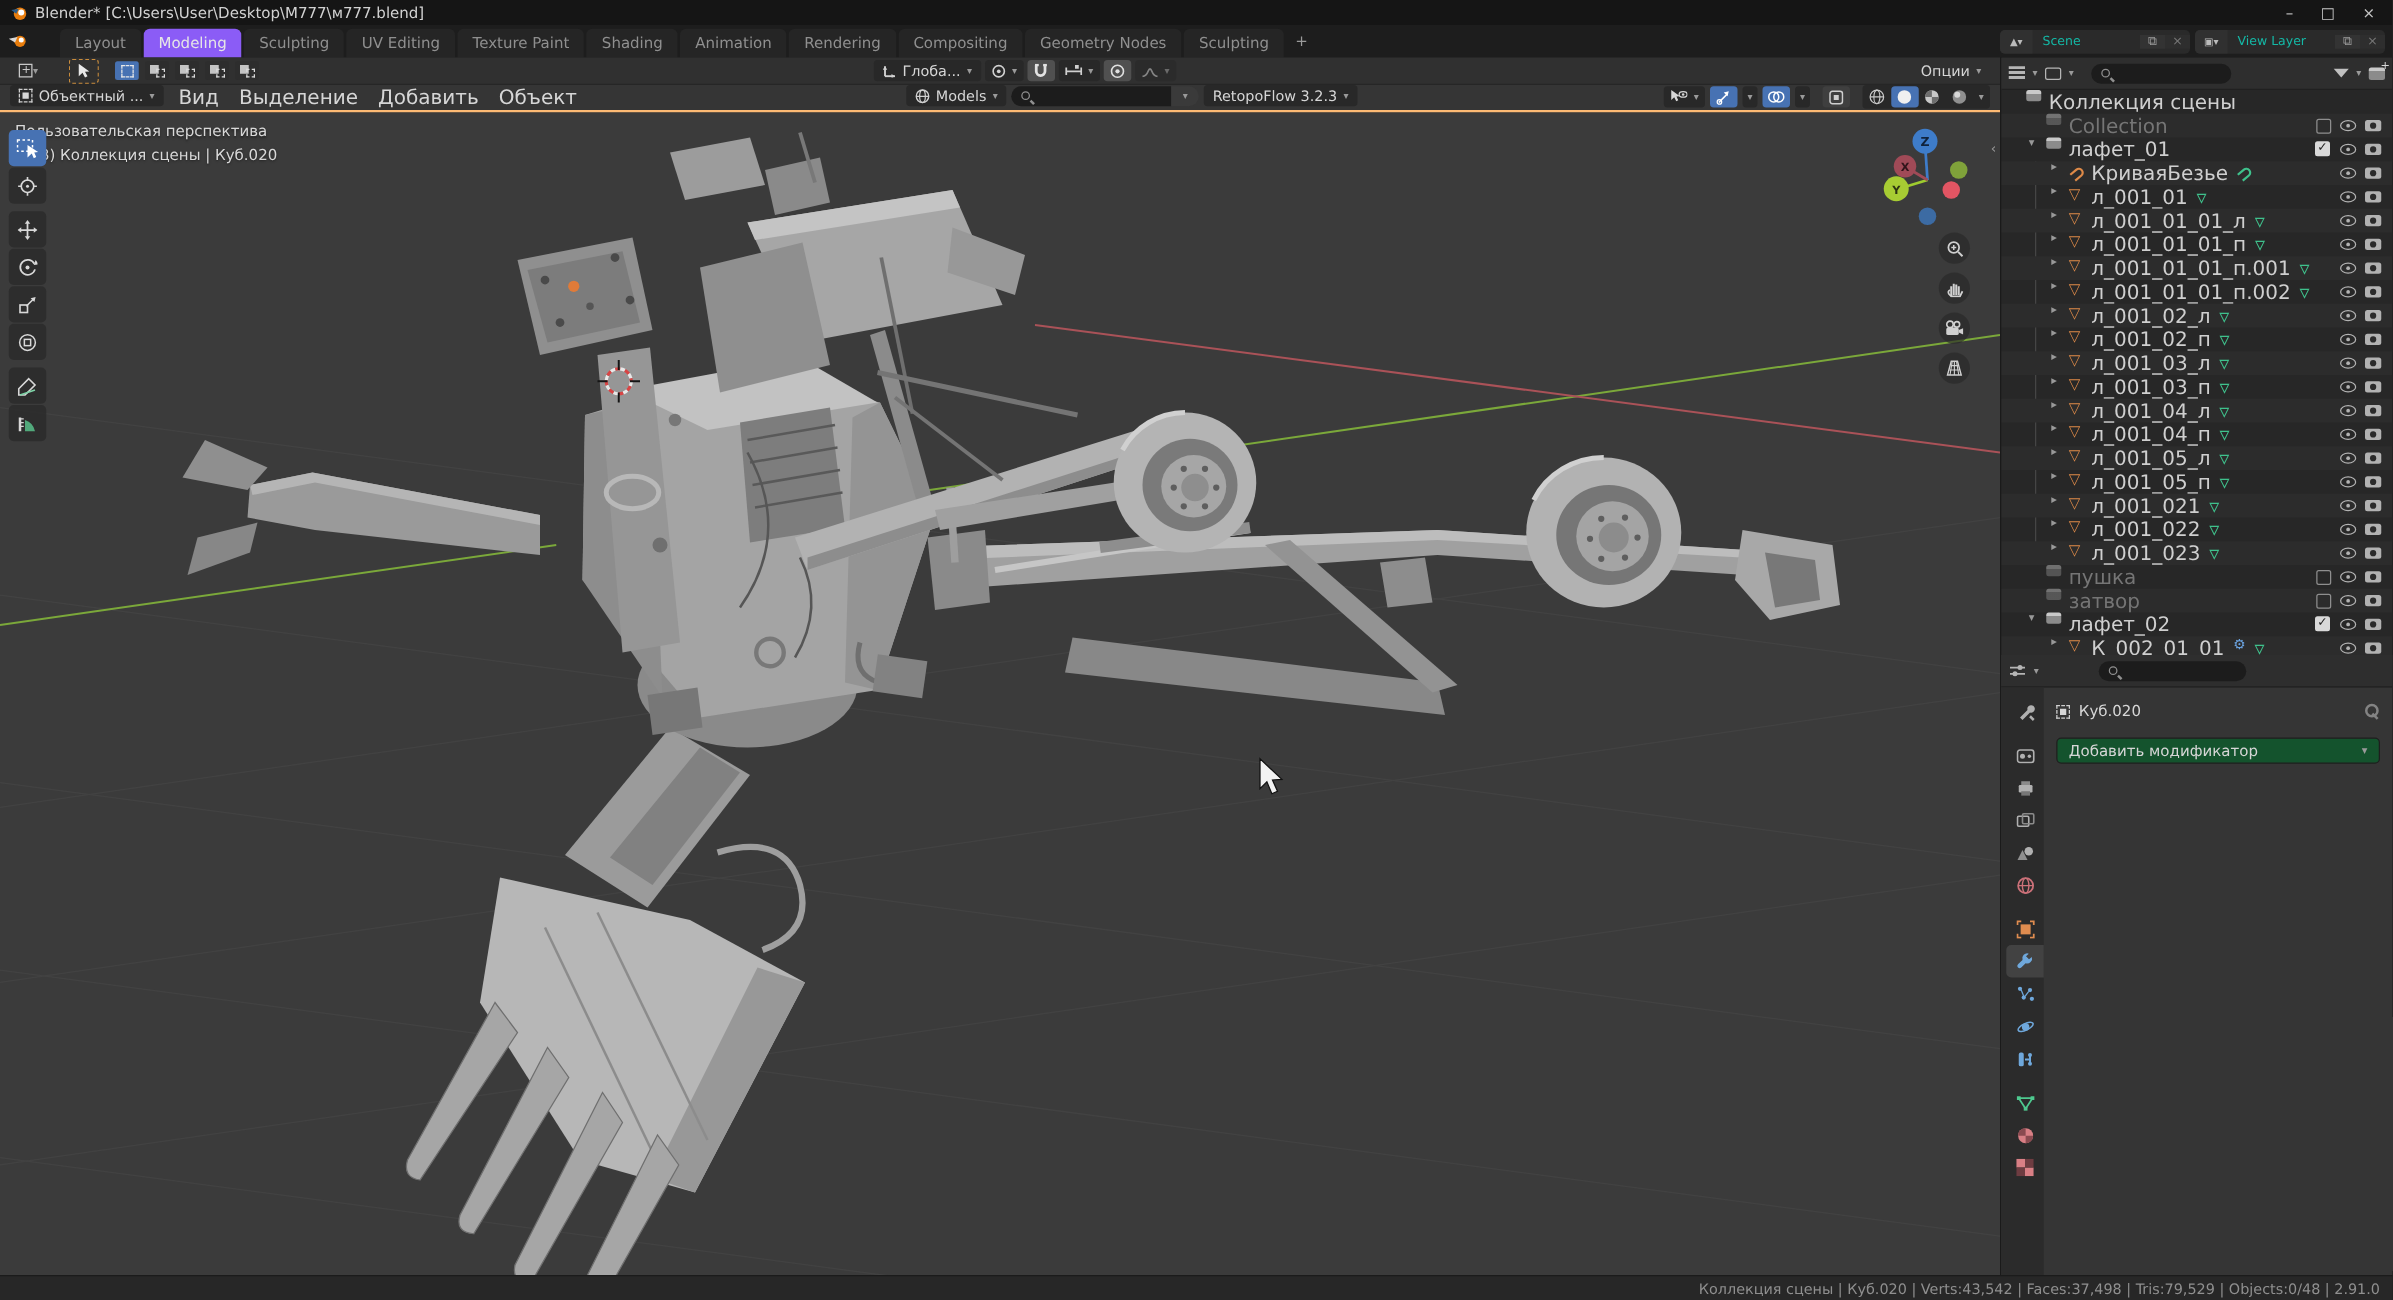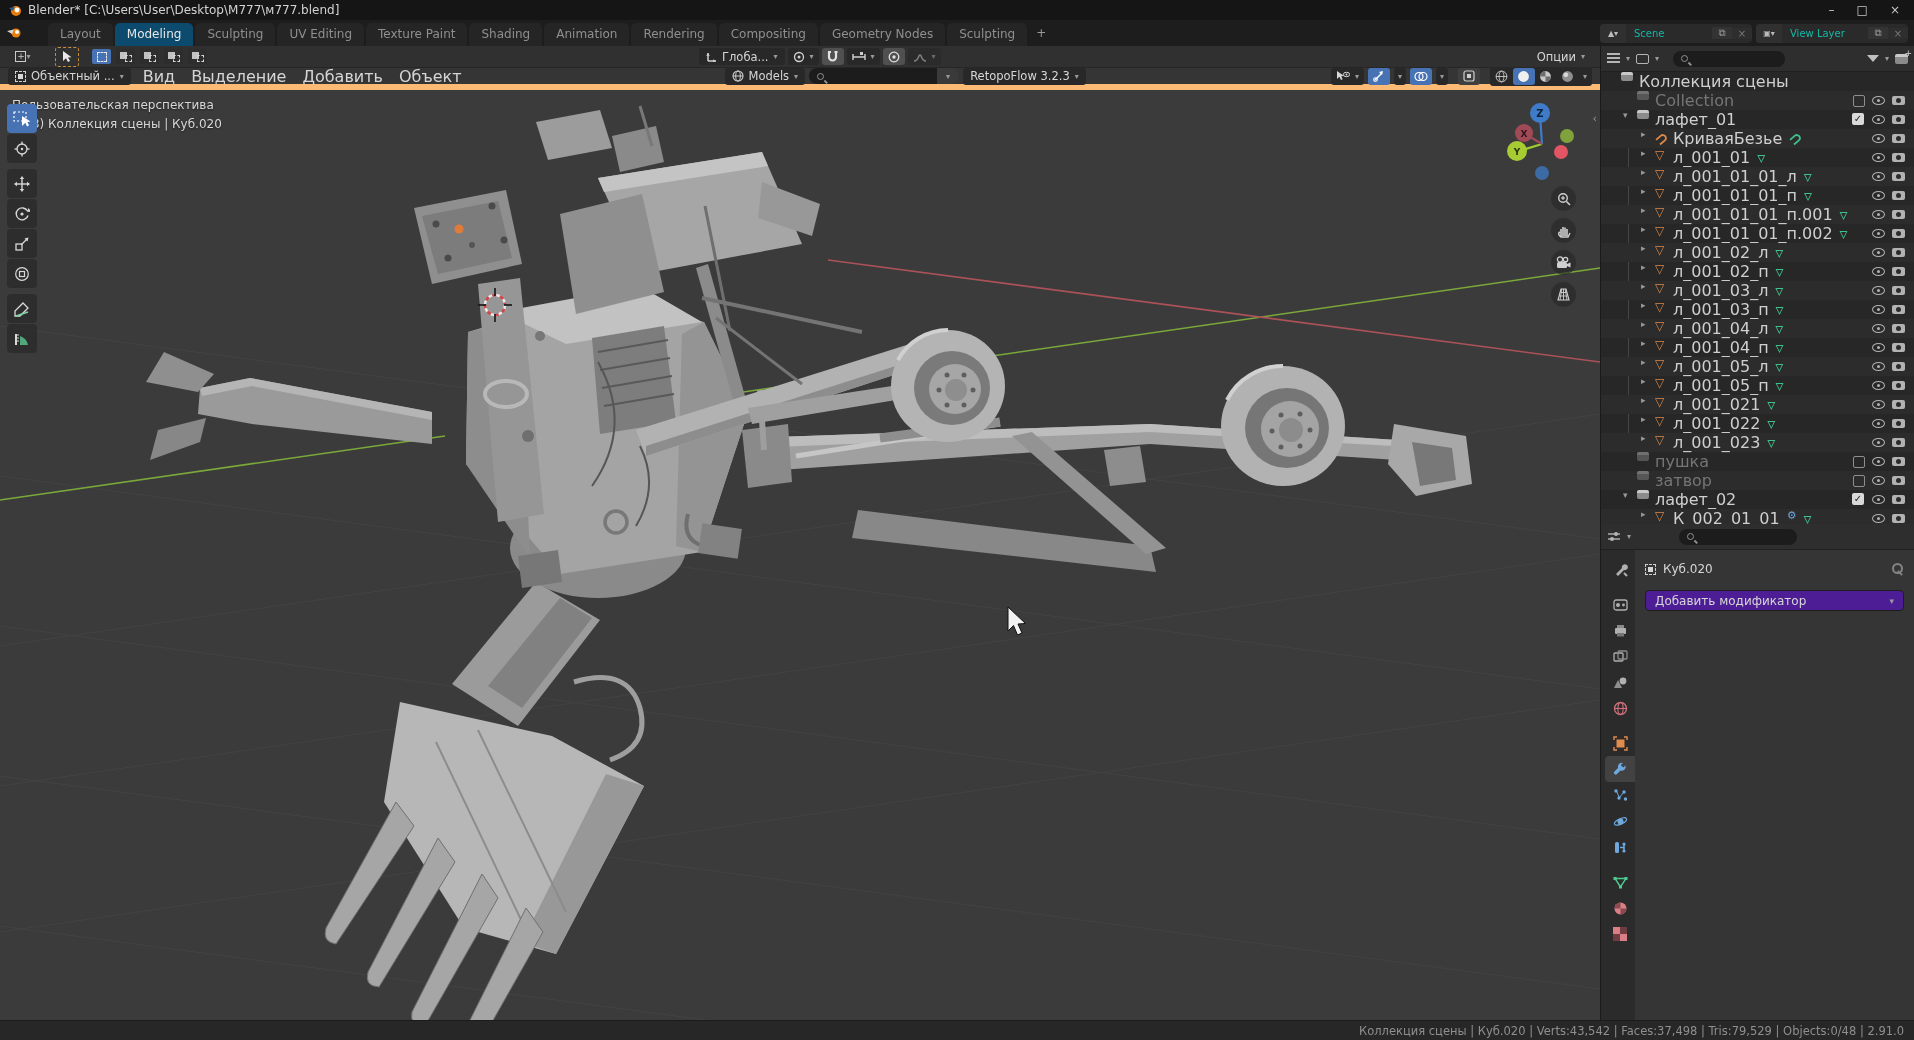--- a/index.html
+++ b/index.html
@@ -16,7 +16,7 @@
   .menu-item{padding:0 11px;font-size:12px;color:#d2d2d2;line-height:26px}
   .wtabs{display:flex;align-items:flex-end;height:26px;margin-left:26px}
   .wtab{padding:4px 12px 5px;font-size:12px;color:#8f8f8f;background:#252525;border-radius:5px 5px 0 0;margin-right:2px;line-height:14px}
-  .wtab.active{background:#0c4a6e;color:#e6e6e6}
+  .wtab.active{background:#8b5cf6;color:#e6e6e6}
   .wtab.add{background:transparent;color:#9a9a9a;padding:4px 7px 5px}
   .topbar-right{margin-left:auto;display:flex;align-items:center;gap:4px}
   .idfield{display:flex;align-items:center;background:#2a2a2a;border-radius:4px;height:19px;overflow:hidden}

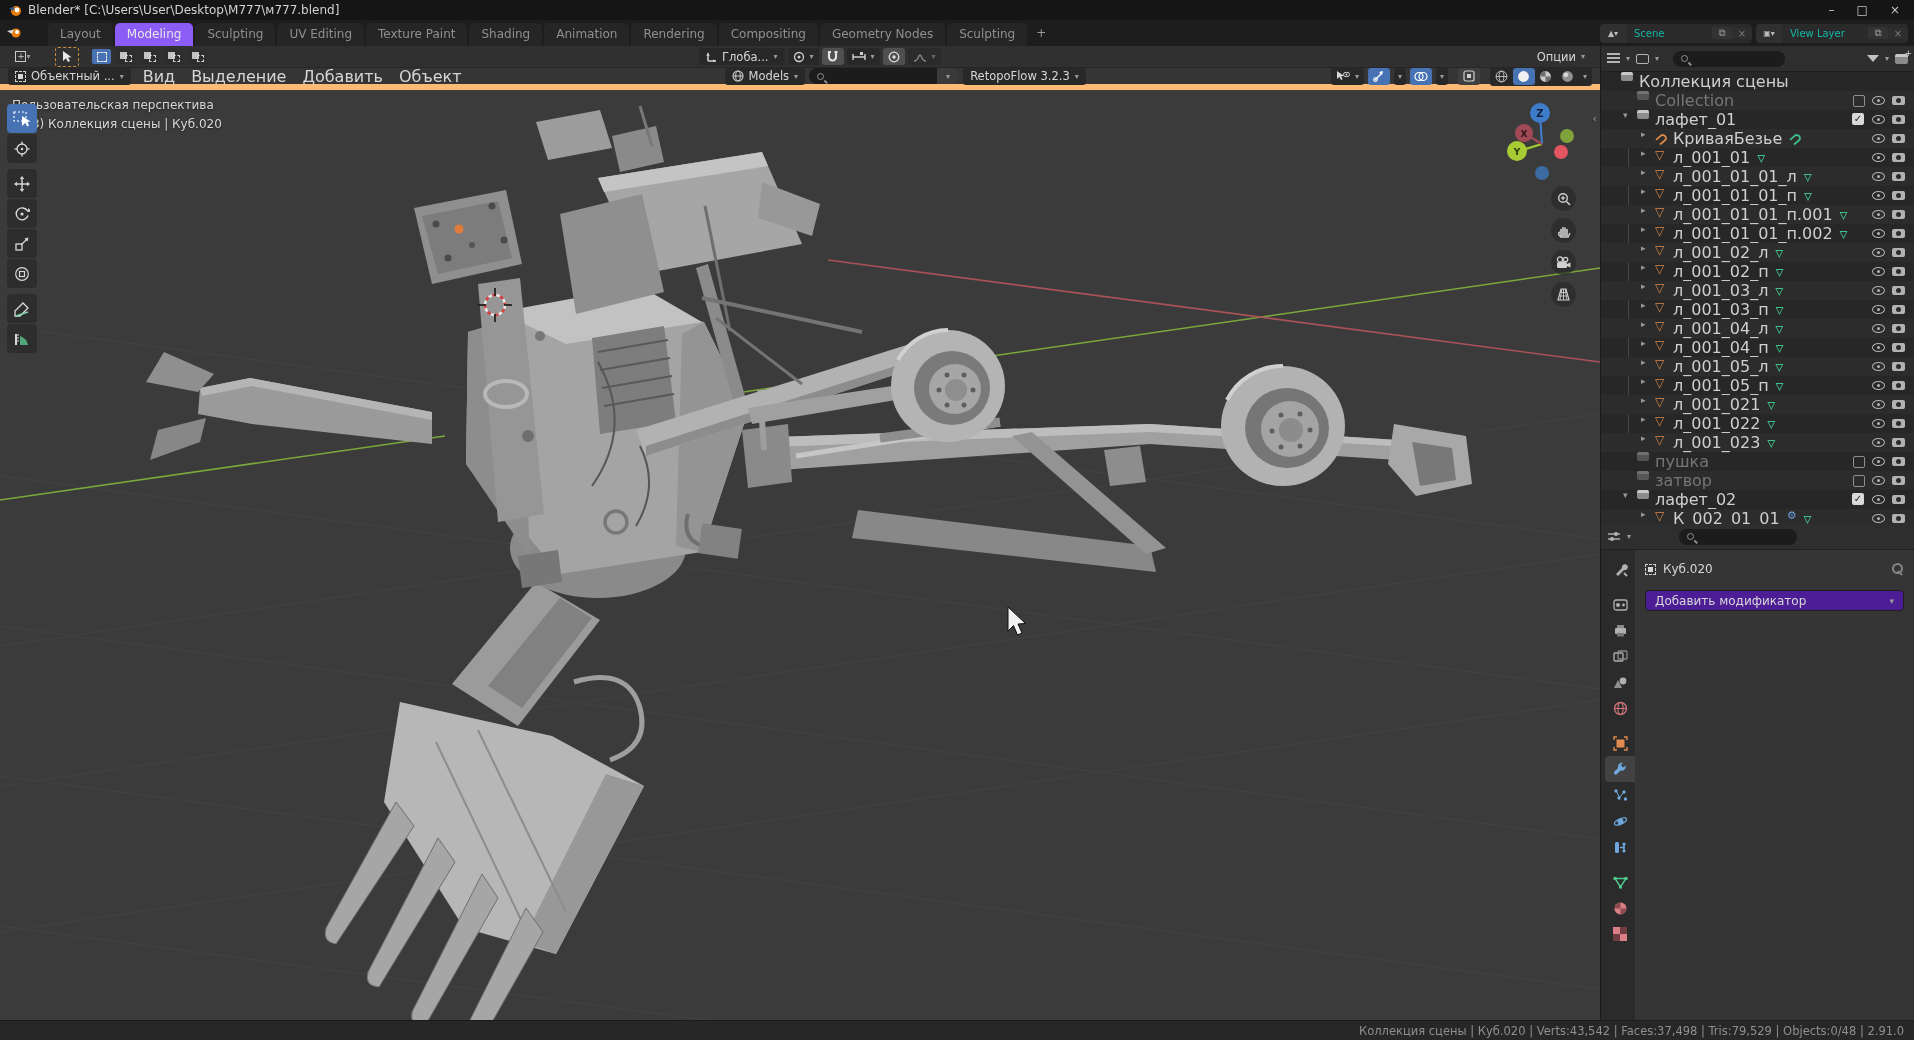--- a/index.html
+++ b/index.html
@@ -30,7 +30,7 @@
   .vpcol{width:1600px;flex:none;display:flex;flex-direction:column;min-height:0}
 
   .toolsettings{height:22px;background:#303030;display:flex;align-items:center;padding:0 8px;flex:none;border-bottom:1px solid #262626}
-  .vpheader{height:22px;background:#353535;display:flex;align-items:center;padding:0 8px;flex:none;border-bottom:6px solid #fdba74}
+  .vpheader{height:22px;background:#353535;display:flex;align-items:flex-start;padding:0 8px;flex:none;border-bottom:2px solid #fdba74}
   .hbtn{display:flex;align-items:center;gap:5px;background:#282828;border-radius:3px;height:17px;padding:0 7px;font-size:11.5px;color:#d6d6d6}
   .hbtn .chev{font-size:8px;color:#9a9a9a}
   .hmenu{font-size:16px;color:#d6d6d6;padding:0 8px}

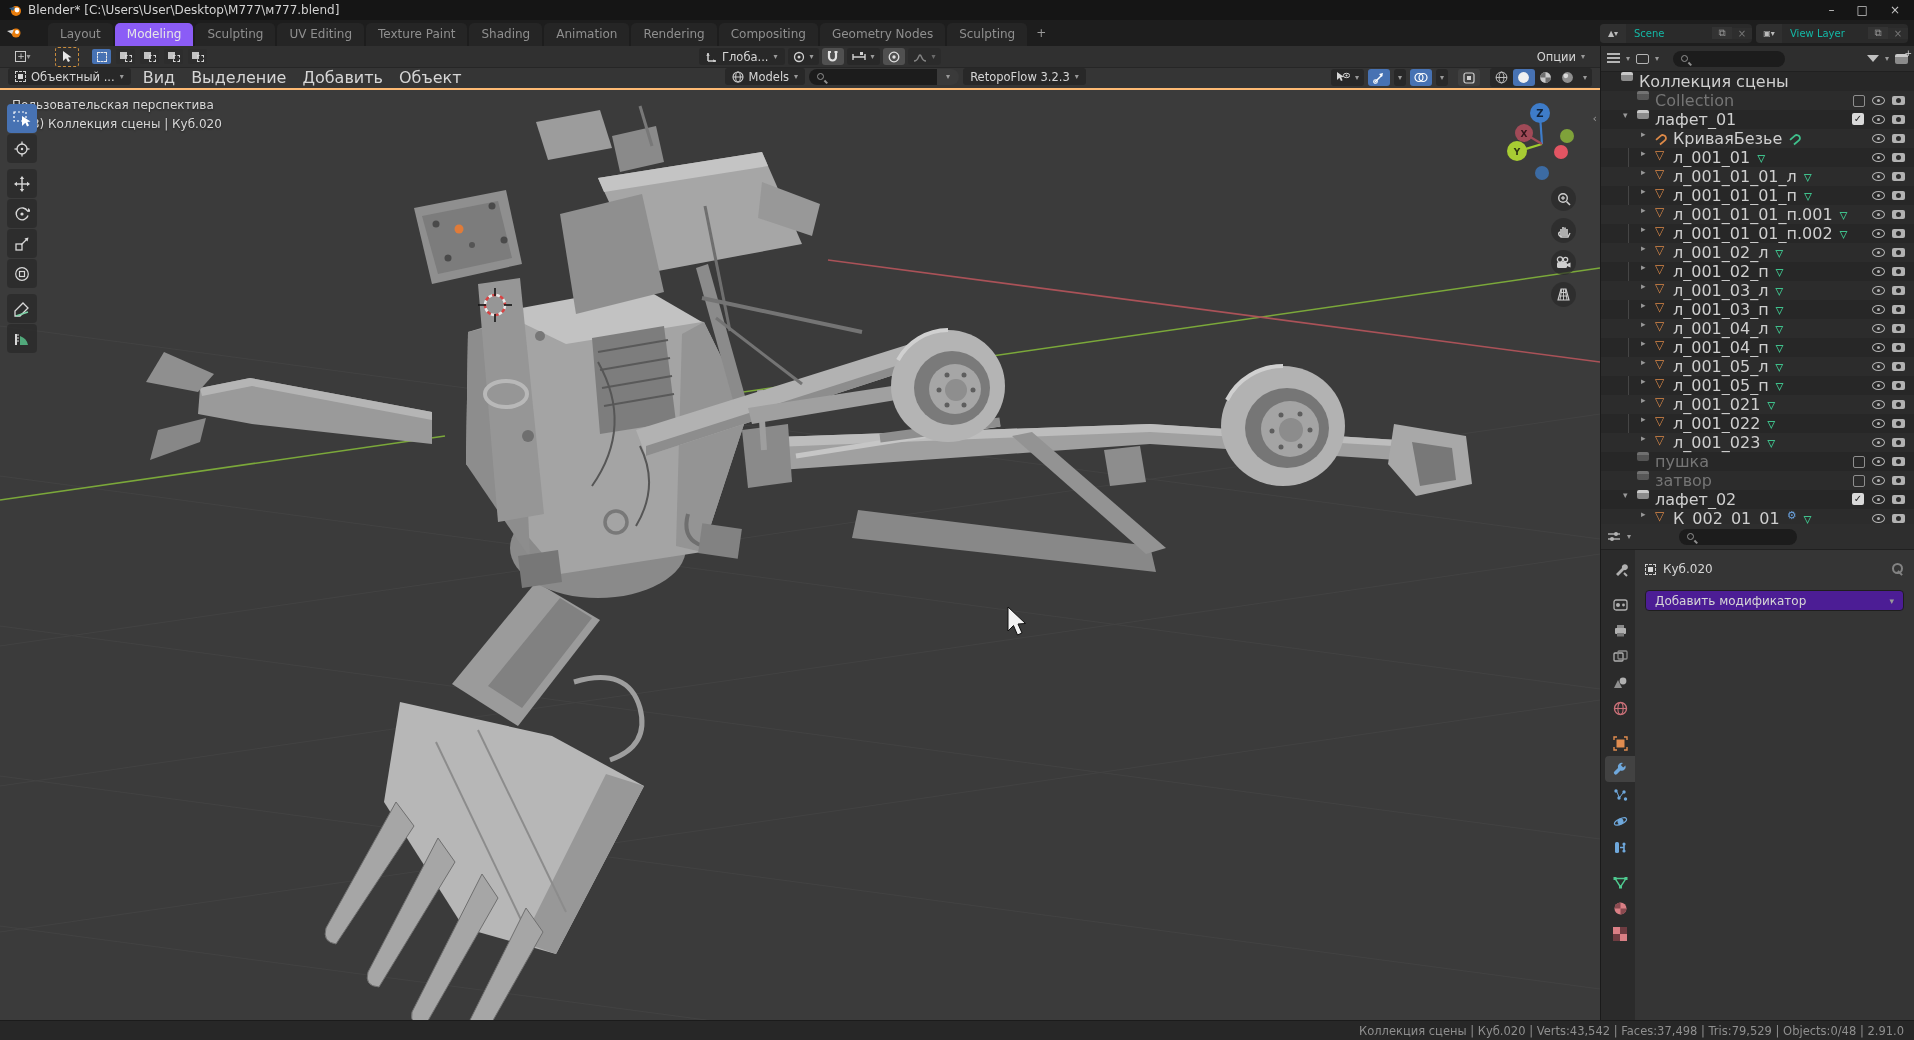--- a/index.html
+++ b/index.html
@@ -116,7 +116,7 @@
   .pin{margin-left:auto;width:14px;height:14px;position:relative;opacity:.75}
   .pin::before{content:"";position:absolute;left:2px;top:1px;width:7px;height:7px;border:2px solid #9e9e9e;border-radius:50%}
   .pin::after{content:"";position:absolute;left:9px;top:8px;width:2px;height:6px;background:#9e9e9e;transform:rotate(-45deg)}
-  .addmod{margin-top:10px;height:21px;background:#4c1d95;border:1px solid #1e1e1e;border-radius:4px;display:flex;align-items:center;padding:0 9px;font-size:12px;color:#d6d6d6}
+  .addmod{margin-top:10px;height:21px;background:#14532d;border:1px solid #1e1e1e;border-radius:4px;display:flex;align-items:center;padding:0 9px;font-size:12px;color:#d6d6d6}
   .addmod .chev{margin-left:auto;font-size:9px;color:#9a9a9a}
 
   

